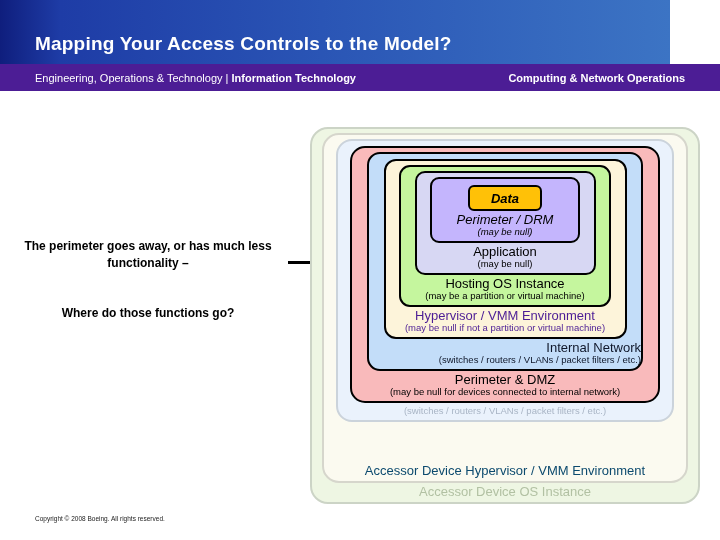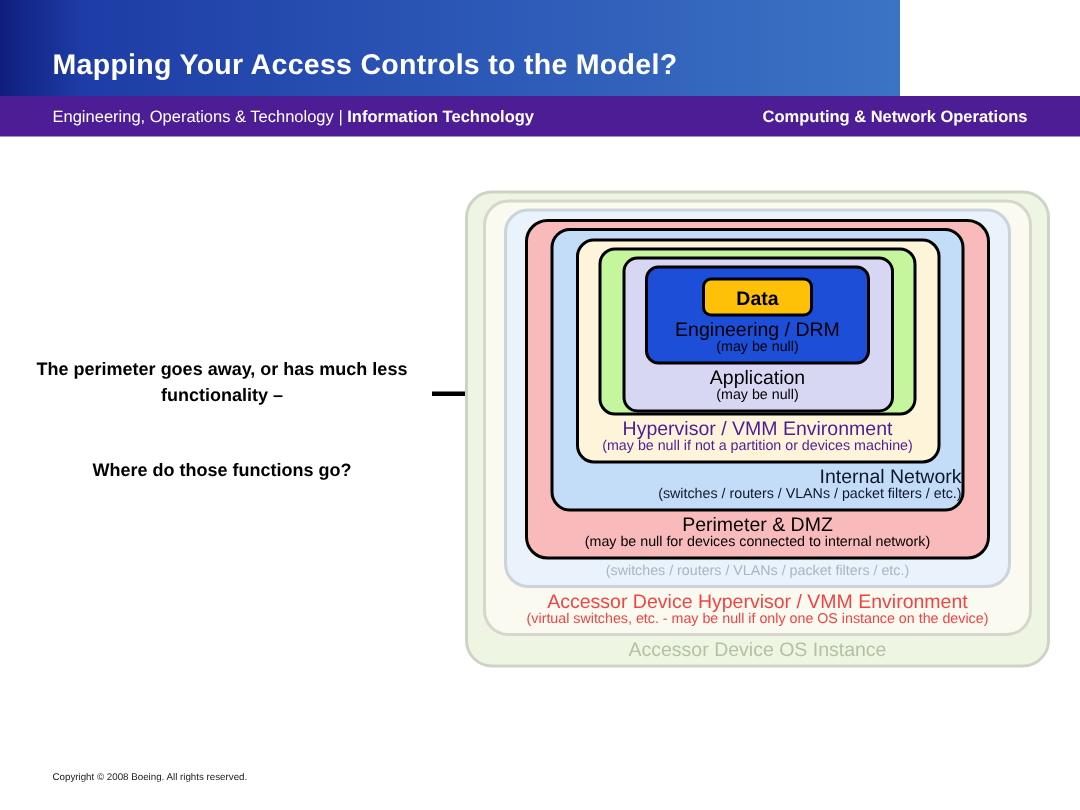--- a/index.html
+++ b/index.html
@@ -14,7 +14,7 @@
 
   
   .header {
-    position:absolute; left:0; top:0; width:600px; height:64px;
+    position:absolute; left:0; top:0; width:670px; height:64px;
     background:linear-gradient(90deg,#0f1e7d 0%, #1e3ca6 9%, #2a55b5 48%, #3c74c4 100%);
   }
   .title {

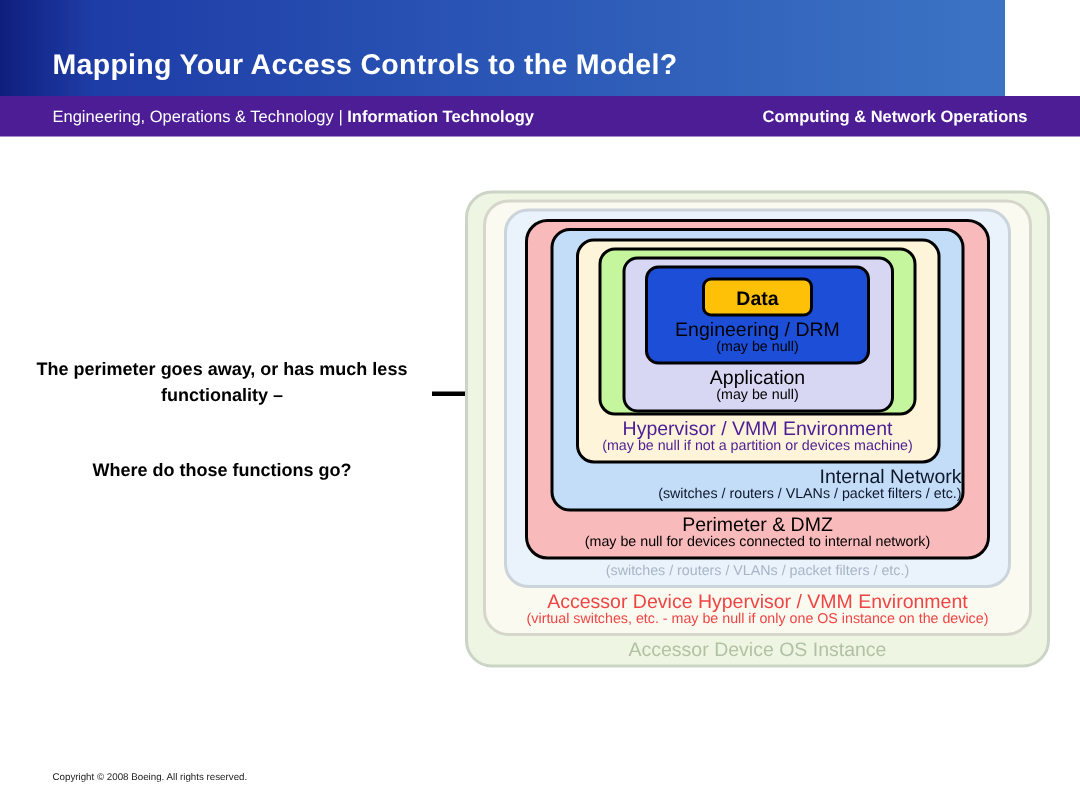--- a/index.html
+++ b/index.html
@@ -109,7 +109,7 @@
               <div class="ring r5" style="background: rgb(253, 244, 218); border-color: rgb(0, 0, 0);">
                 <div class="ring r6" style="background: rgb(197, 246, 158); border-color: rgb(0, 0, 0);">
                   <div class="ring r7" style="background: rgb(215, 215, 243); border-color: rgb(0, 0, 0);">
-                    <div class="ring r8" style="background: #1d4ed8; border-color: rgb(0, 0, 0);">
+                    <div class="ring r8" style="background: #c4b5fd; border-color: rgb(0, 0, 0); font-style: italic;">
                       <div class="data-box" style="background: rgb(255, 193, 7); border-color: rgb(0, 0, 0);">
                         <span style="color: rgb(0, 0, 0);">Data</span>
                       </div>

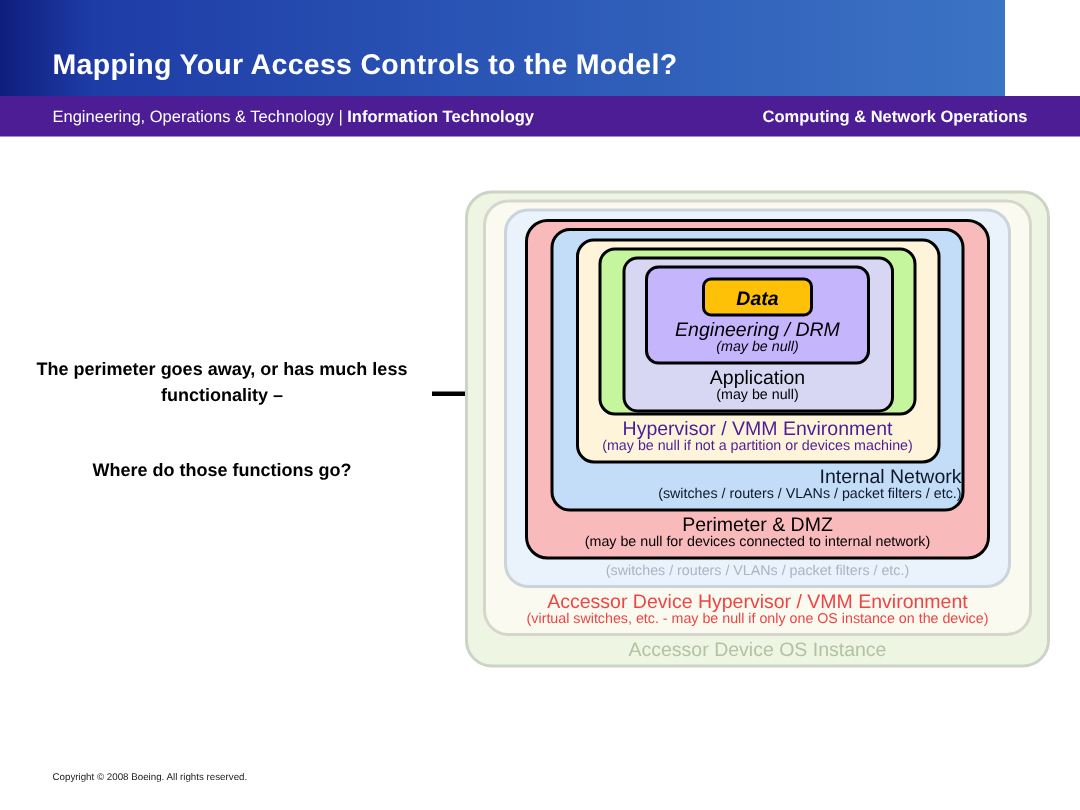--- a/index.html
+++ b/index.html
@@ -114,7 +114,7 @@
                         <span style="color: rgb(0, 0, 0);">Data</span>
                       </div>
                       <div class="ring-label" style="color: rgb(0, 0, 0);">
-                        <div class="ring-name">Engineering / DRM</div>
+                        <div class="ring-name">Perimeter / DRM</div>
                         <div class="ring-sub">(may be null)</div>
                       </div>
                     </div>

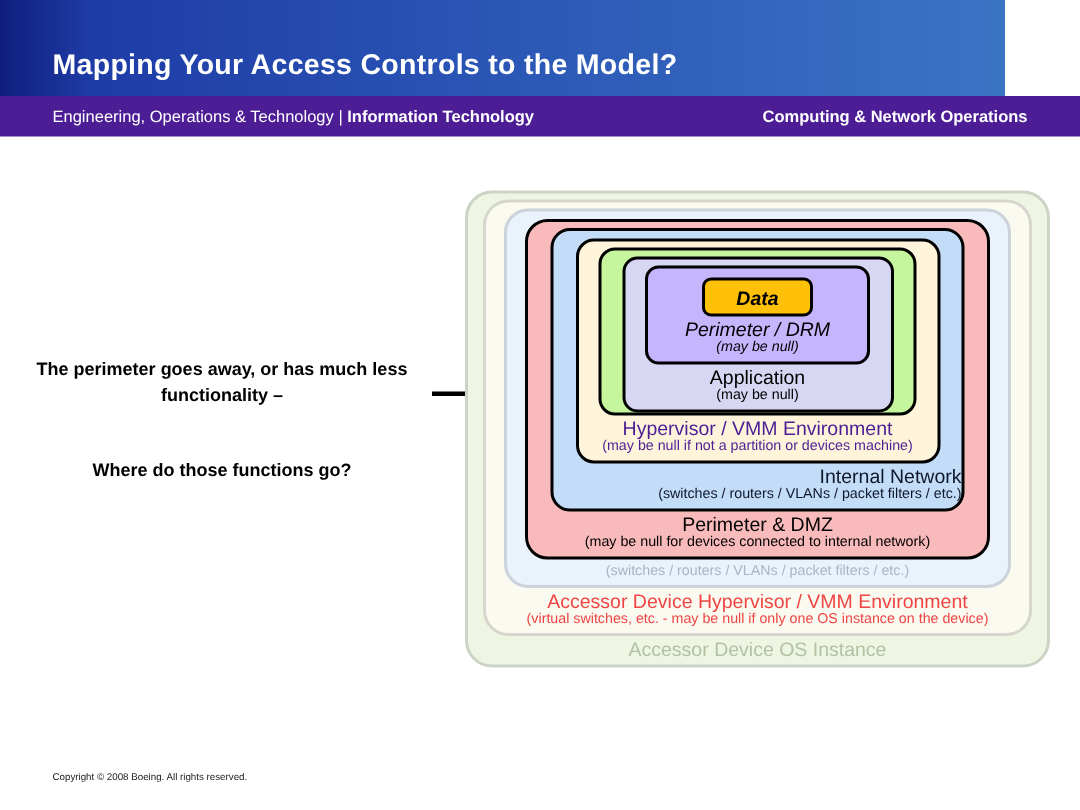--- a/index.html
+++ b/index.html
@@ -123,6 +123,10 @@
                       <div class="ring-sub">(may be null)</div>
                     </div>
                   </div>
+                  <div class="ring-label" style="color: rgb(0, 0, 0);">
+                    <div class="ring-name">Hosting OS Instance</div>
+                    <div class="ring-sub">(may be a partition or virtual machine)</div>
+                  </div>
                 </div>
                 <div class="ring-label" style="color: #4c1d95;">
                   <div class="ring-name">Hypervisor / VMM Environment</div>

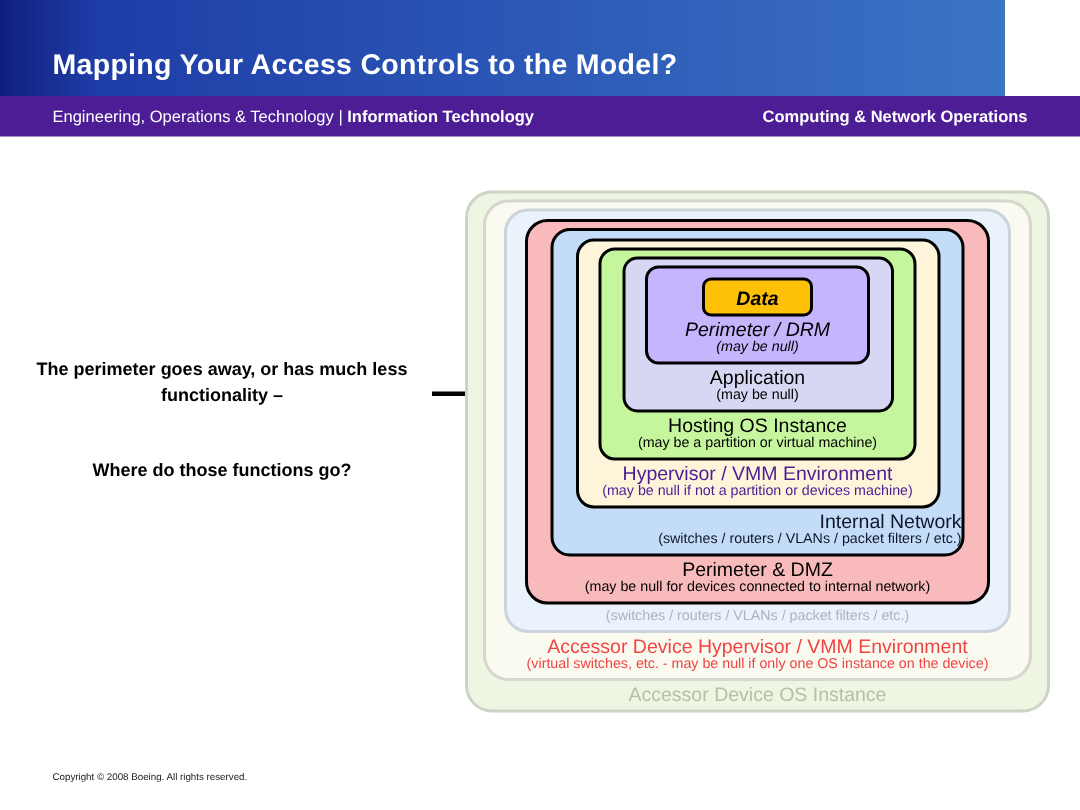--- a/index.html
+++ b/index.html
@@ -130,7 +130,7 @@
                 </div>
                 <div class="ring-label" style="color: #4c1d95;">
                   <div class="ring-name">Hypervisor / VMM Environment</div>
-                  <div class="ring-sub">(may be null if not a partition or devices machine)</div>
+                  <div class="ring-sub">(may be null if not a partition or virtual machine)</div>
                 </div>
               </div>
               <div class="ring-label" style="color: #0f172a; text-align: right;">

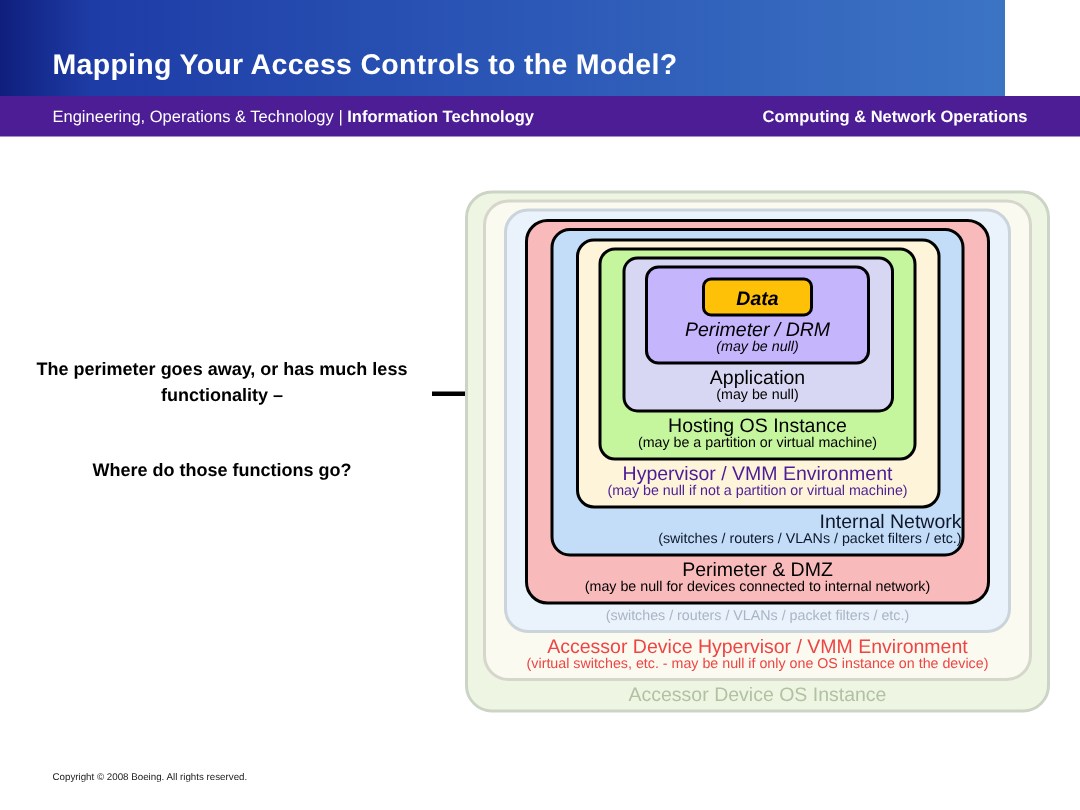--- a/index.html
+++ b/index.html
@@ -147,7 +147,7 @@
             <div class="ring-sub">(switches / routers / VLANs / packet filters / etc.)</div>
           </div>
         </div>
-        <div class="ring-label" style="color: #ef4444;">
+        <div class="ring-label" style="color: #0c4a6e; margin-top: 40px;">
           <div class="ring-name">Accessor Device Hypervisor / VMM Environment</div>
           <div class="ring-sub">(virtual switches, etc. - may be null if only one OS instance on the device)</div>
         </div>

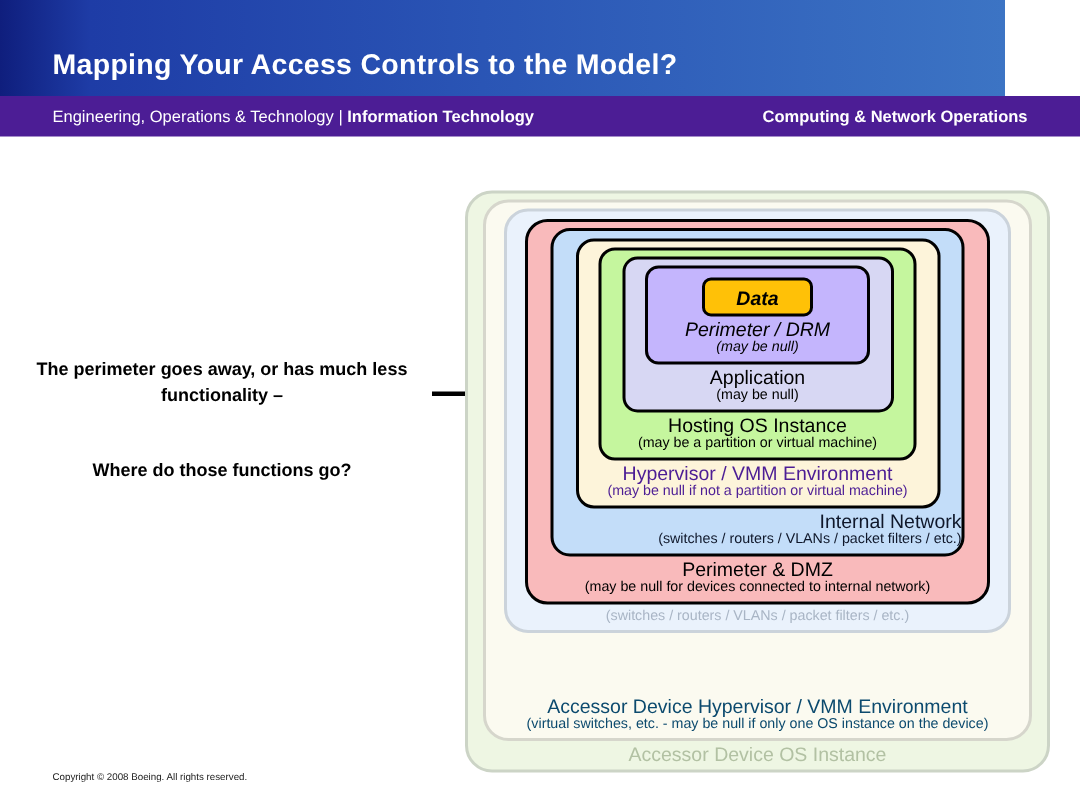--- a/index.html
+++ b/index.html
@@ -149,7 +149,6 @@
         </div>
         <div class="ring-label" style="color: #0c4a6e; margin-top: 40px;">
           <div class="ring-name">Accessor Device Hypervisor / VMM Environment</div>
-          <div class="ring-sub">(virtual switches, etc. - may be null if only one OS instance on the device)</div>
         </div>
       </div>
       <div class="ring-label" style="color: rgb(178, 193, 163);">

